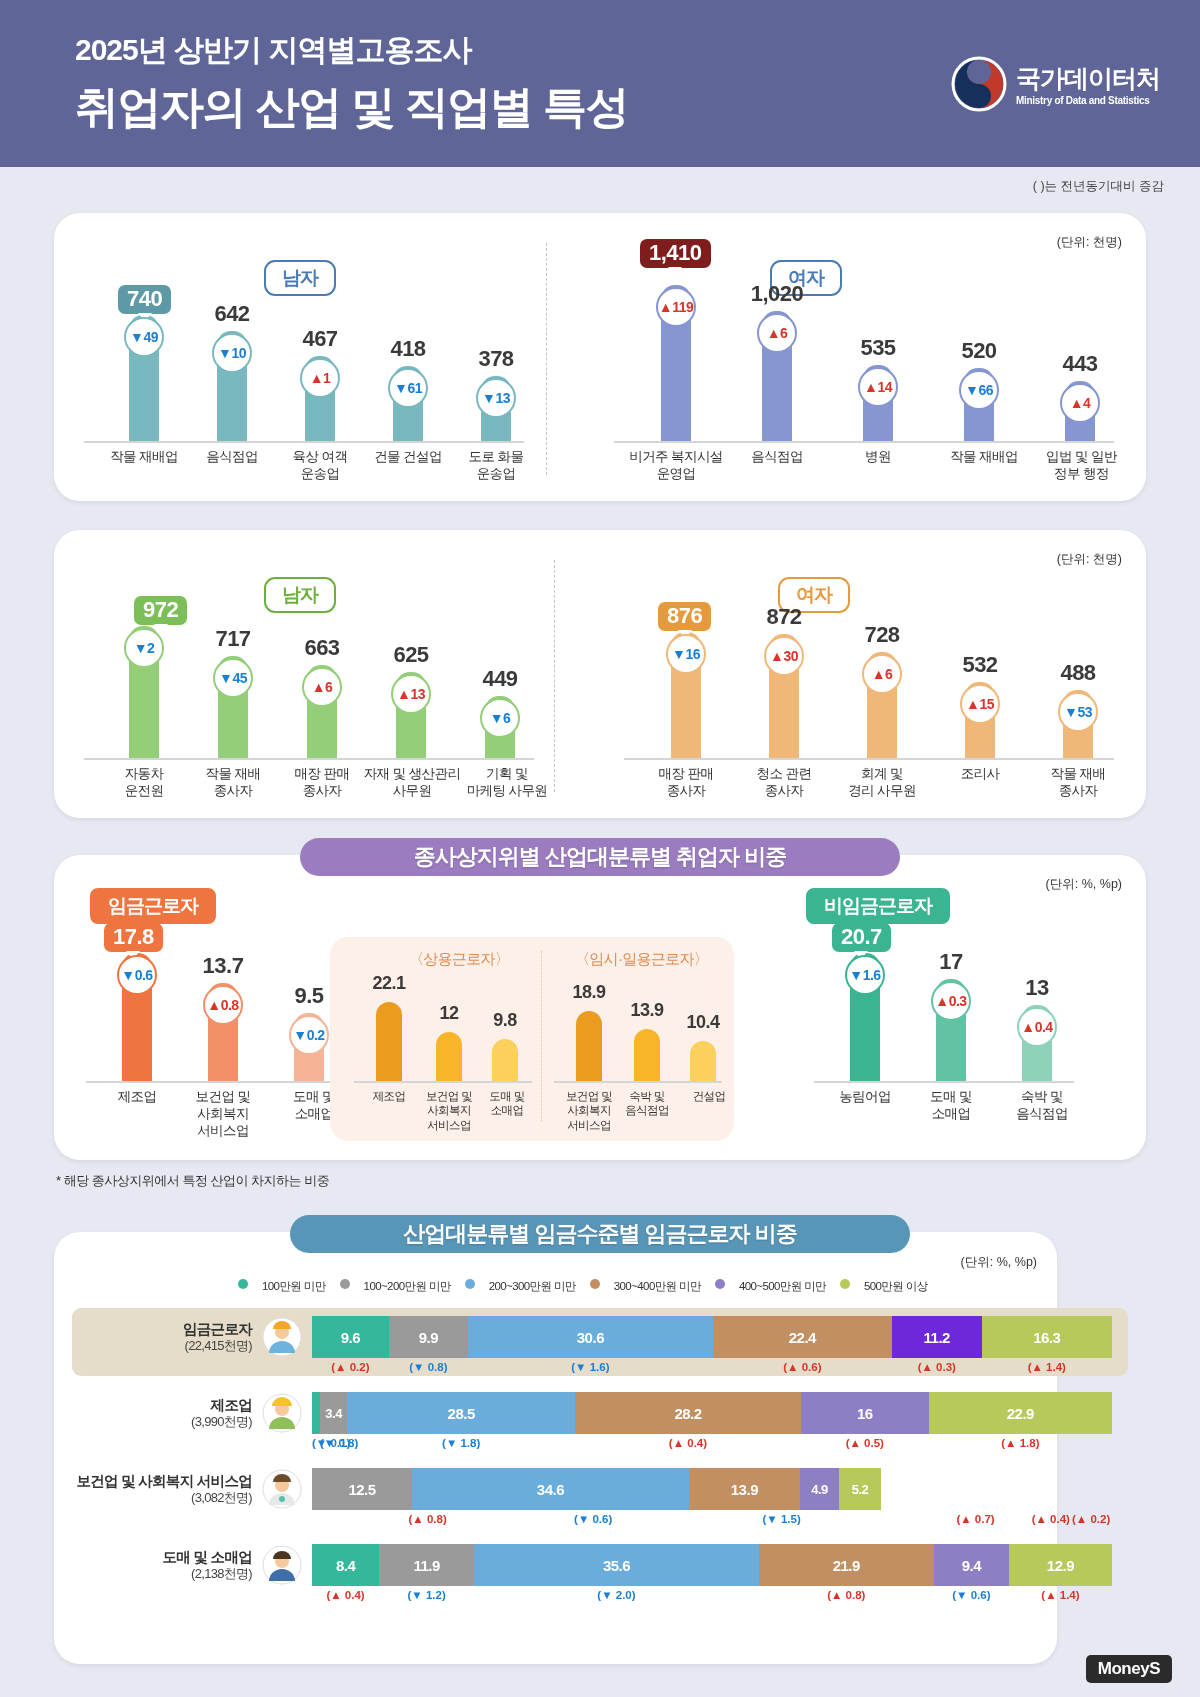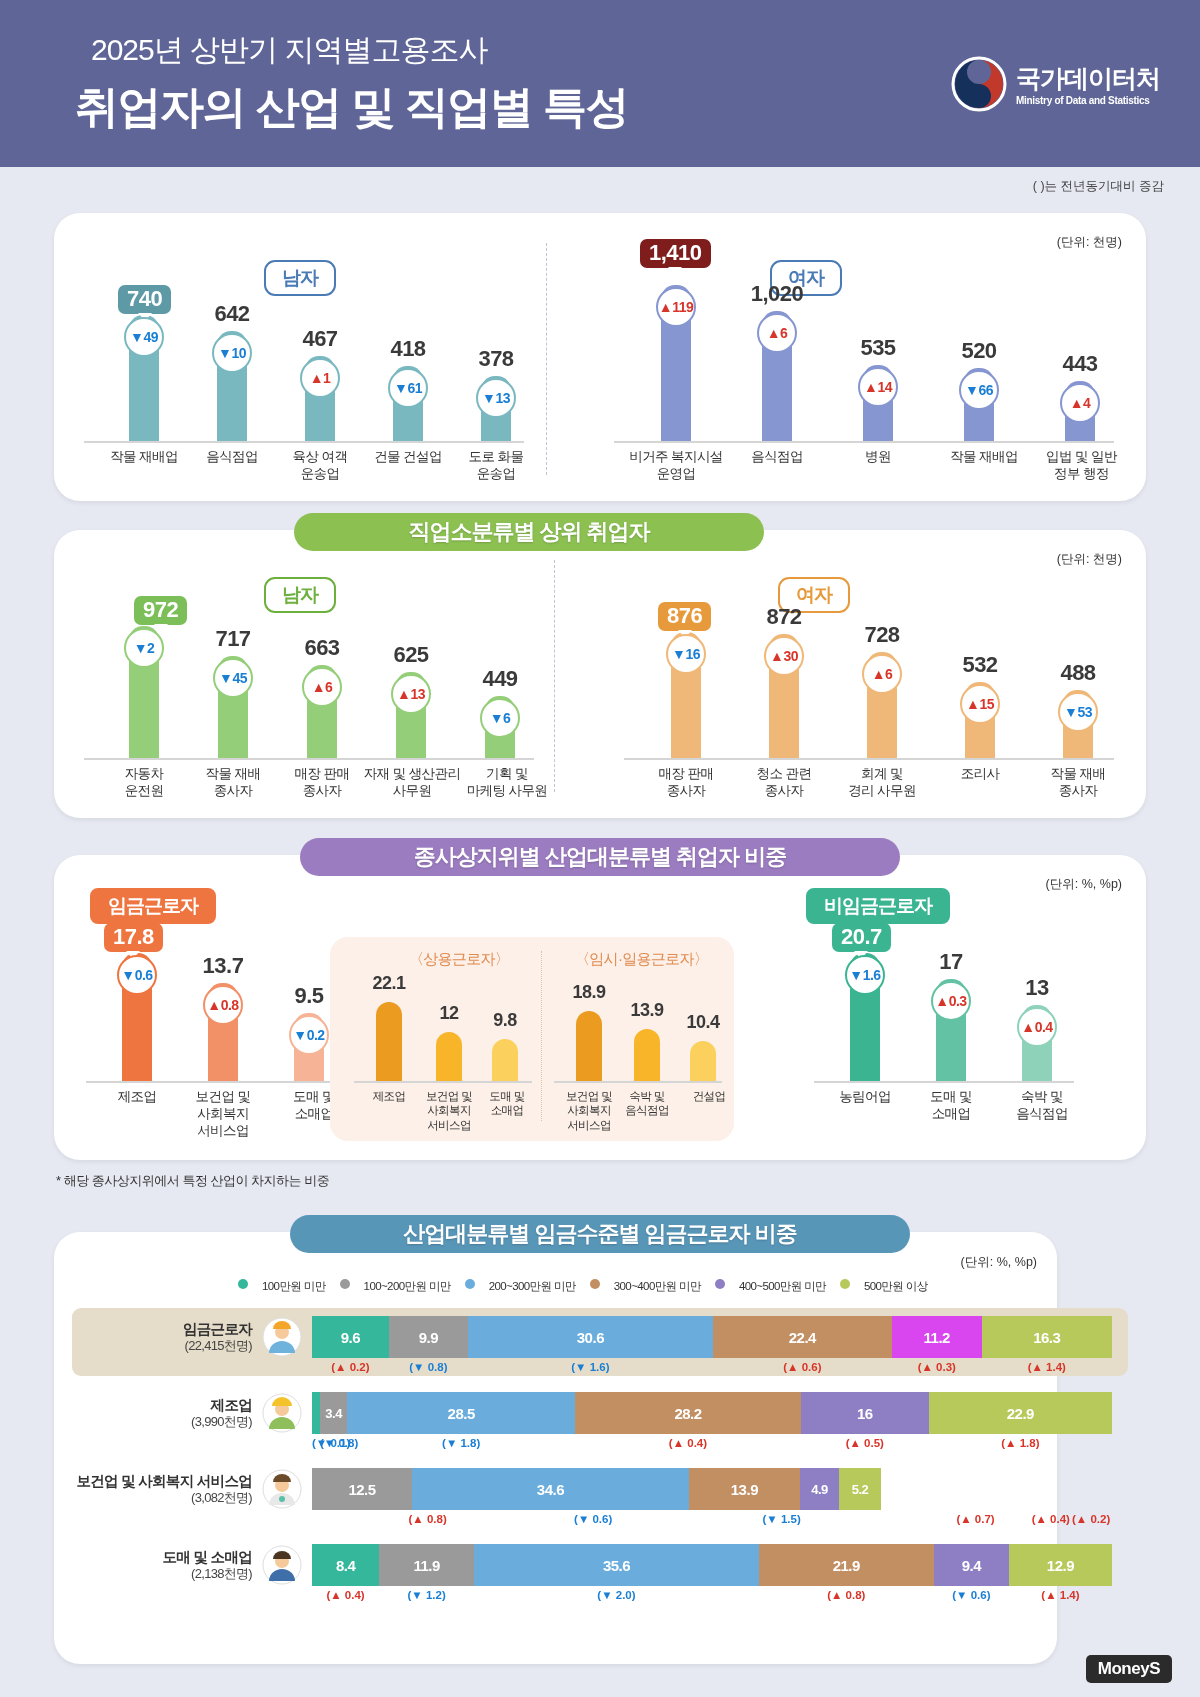--- a/index.html
+++ b/index.html
@@ -19,7 +19,7 @@
     padding:0 40px 0 75px;
   }
   .header .titles { color:#fff; }
-  .header .t1 { font-size:30px; font-weight:normal; letter-spacing:-1px; margin-bottom:7px;margin-left:16px; }
+  .header .t1 { font-size:30px; font-weight:bold; letter-spacing:-1px; margin-bottom:7px; }
   .header .t2 { font-size:44px; font-weight:bold; letter-spacing:-1.5px; }
   .logo { display:flex; align-items:center; gap:9px; }
   .logo .mark { width:56px; height:56px; position:relative; }

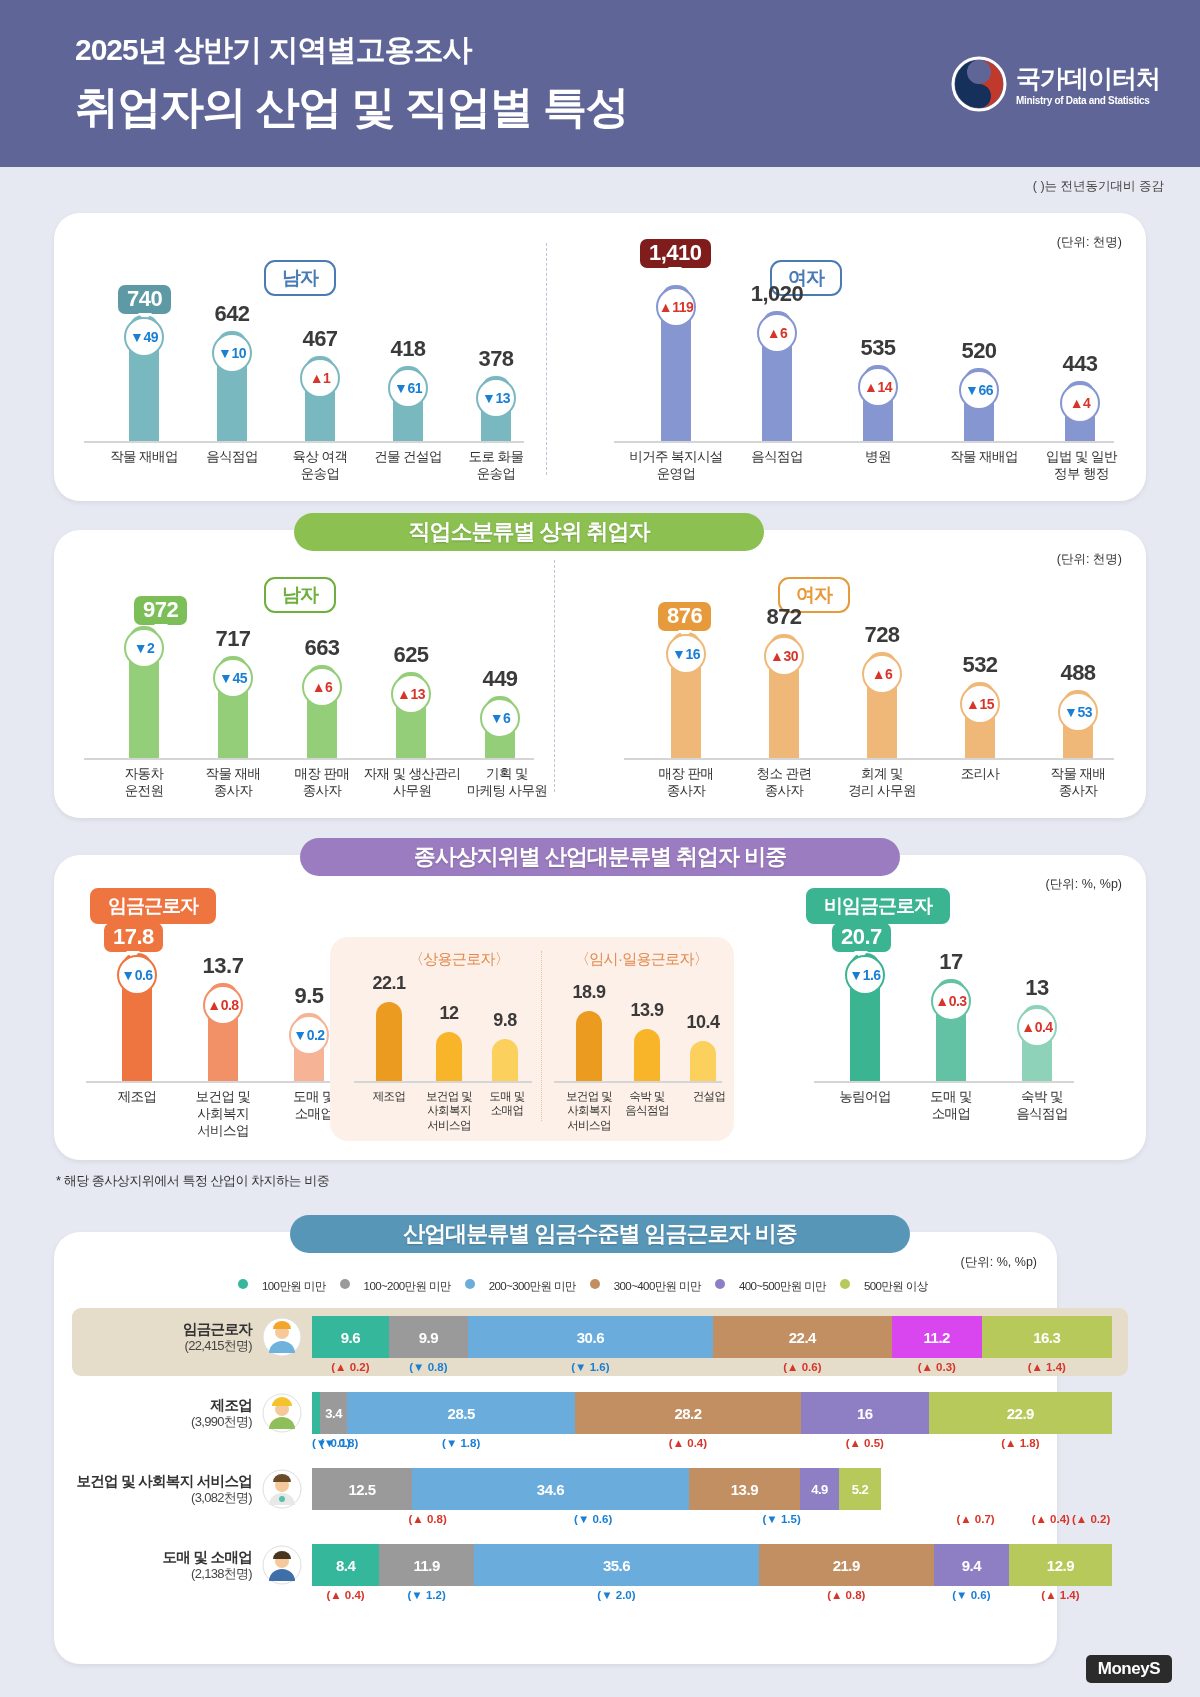--- a/index.html
+++ b/index.html
@@ -218,7 +218,6 @@
 </div>
 
 <div class="card" style="left:54px; top:530px; width:1092px; height:288px;" data-name="section-2-card">
-  <div class="ribbon" style="left:240px; top:-17px; width:470px; background:#8cc152;" data-name="section-2-ribbon">직업소분류별 상위 취업자</div>
   <div class="unit" style="right:24px; top:21px;" data-name="section-2-unit">(단위: 천명)</div>
   <div class="divider-v" style="left:500px; top:30px; height:232px;" data-name="section-2-divider"></div>
 

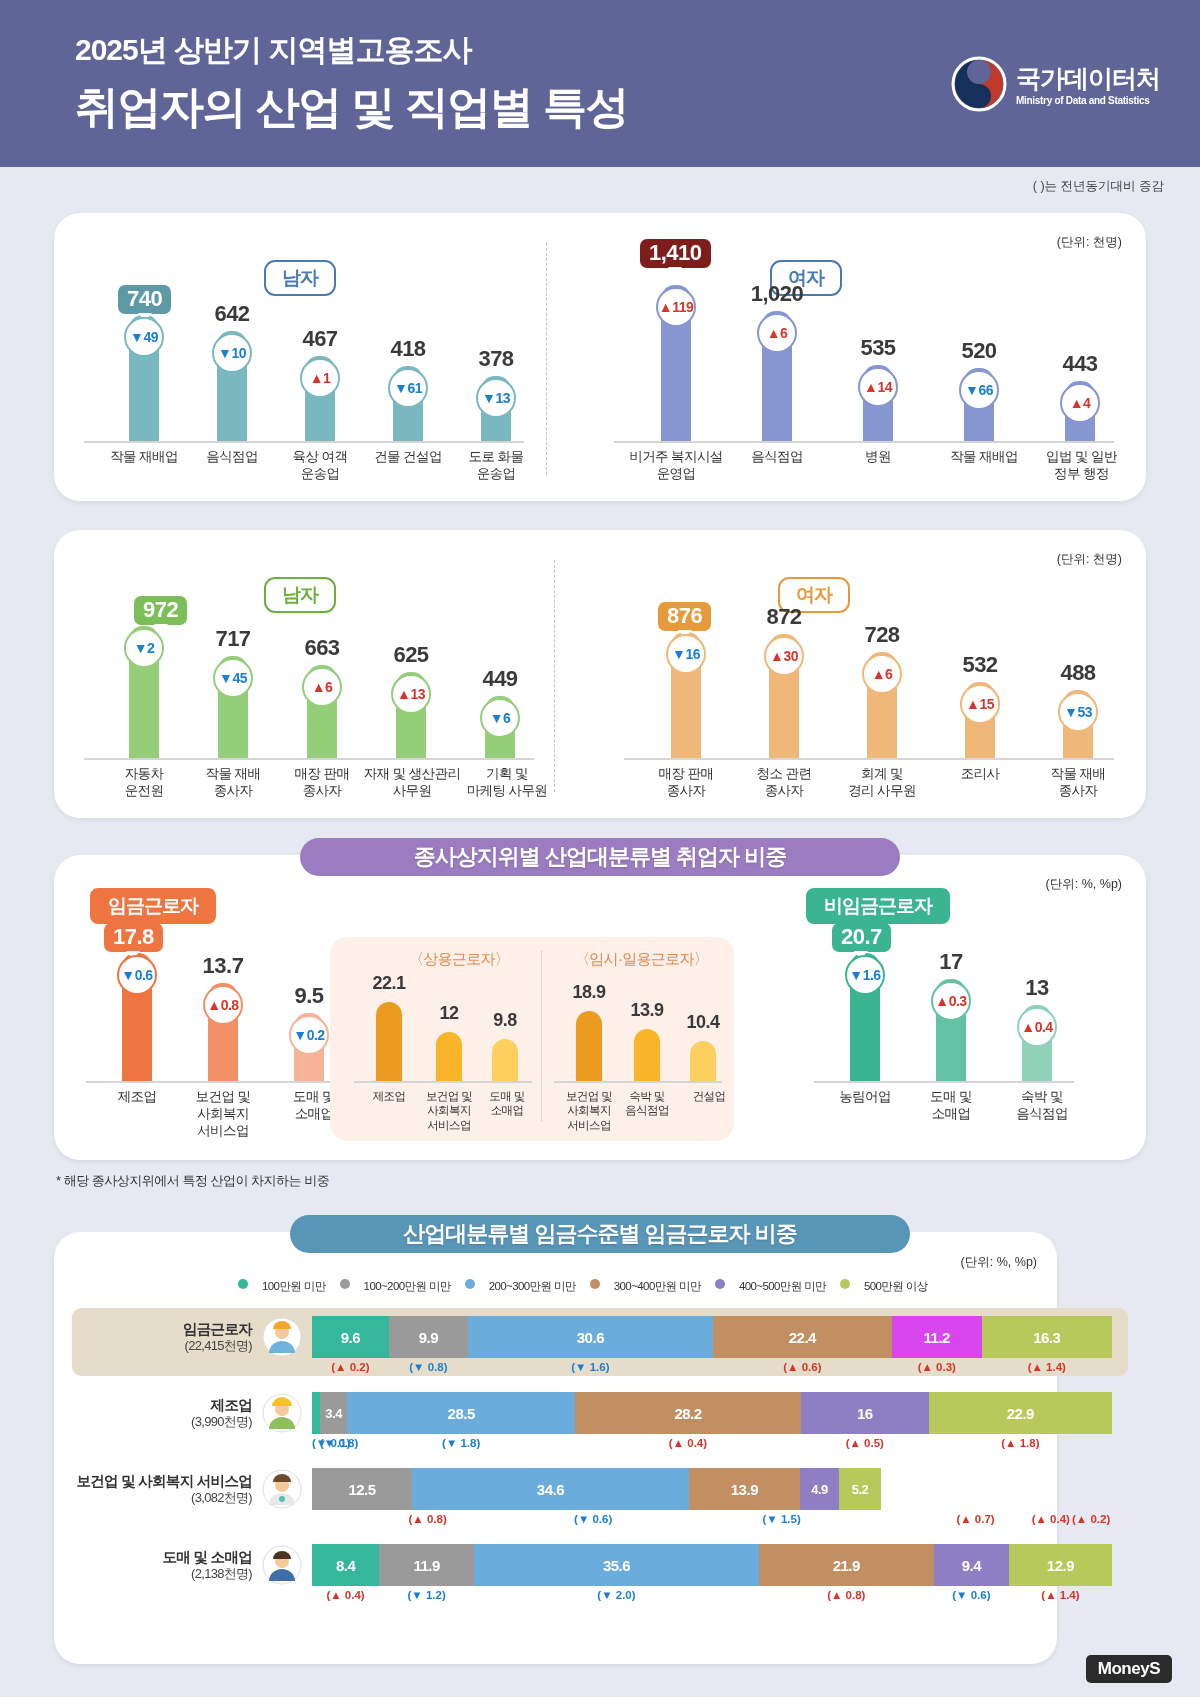--- a/index.html
+++ b/index.html
@@ -412,7 +412,7 @@
       <div class="seg" style="width:9.9%;  background:#9a9a9a;" data-name="stack-segment">9.9</div>
       <div class="seg" style="width:30.6%; background:#6aaddd;" data-name="stack-segment">30.6</div>
       <div class="seg" style="width:22.4%; background:#c28f63;" data-name="stack-segment">22.4</div>
-      <div class="seg" style="width:11.2%; background:#d946ef;" data-name="stack-segment">11.2</div>
+      <div class="seg" style="width:11.2%; background:#6d28d9;" data-name="stack-segment">11.2</div>
       <div class="seg" style="width:16.3%; background:#b7c95a;" data-name="stack-segment">16.3</div>
     </div>
   </div>

